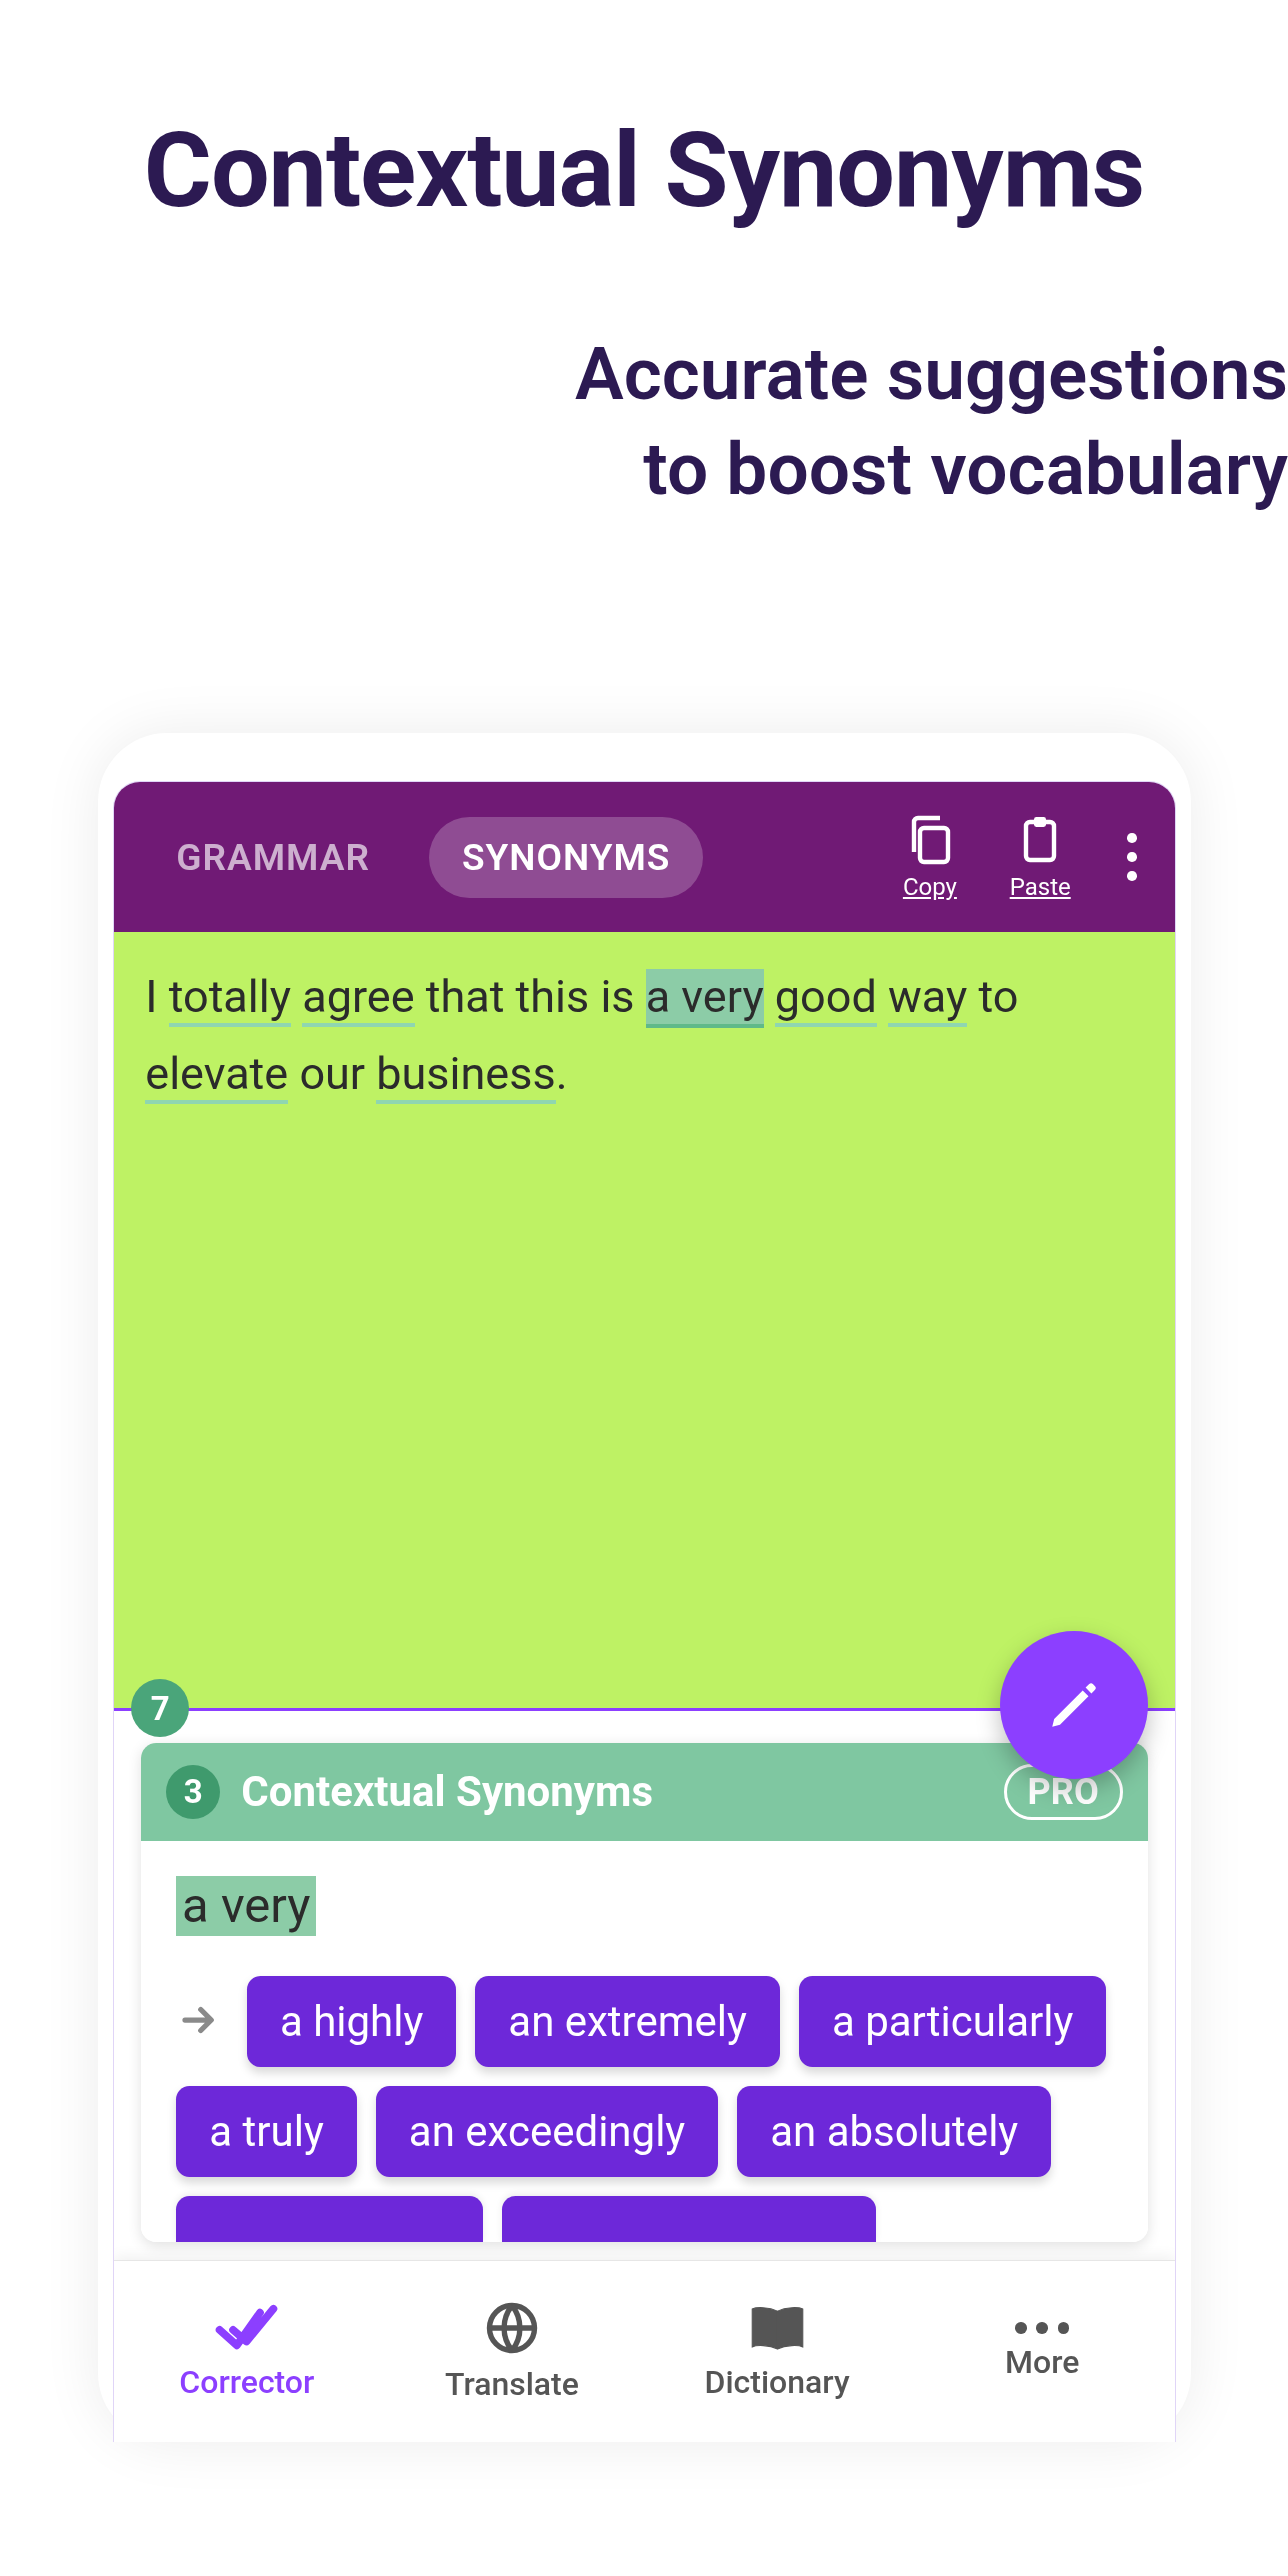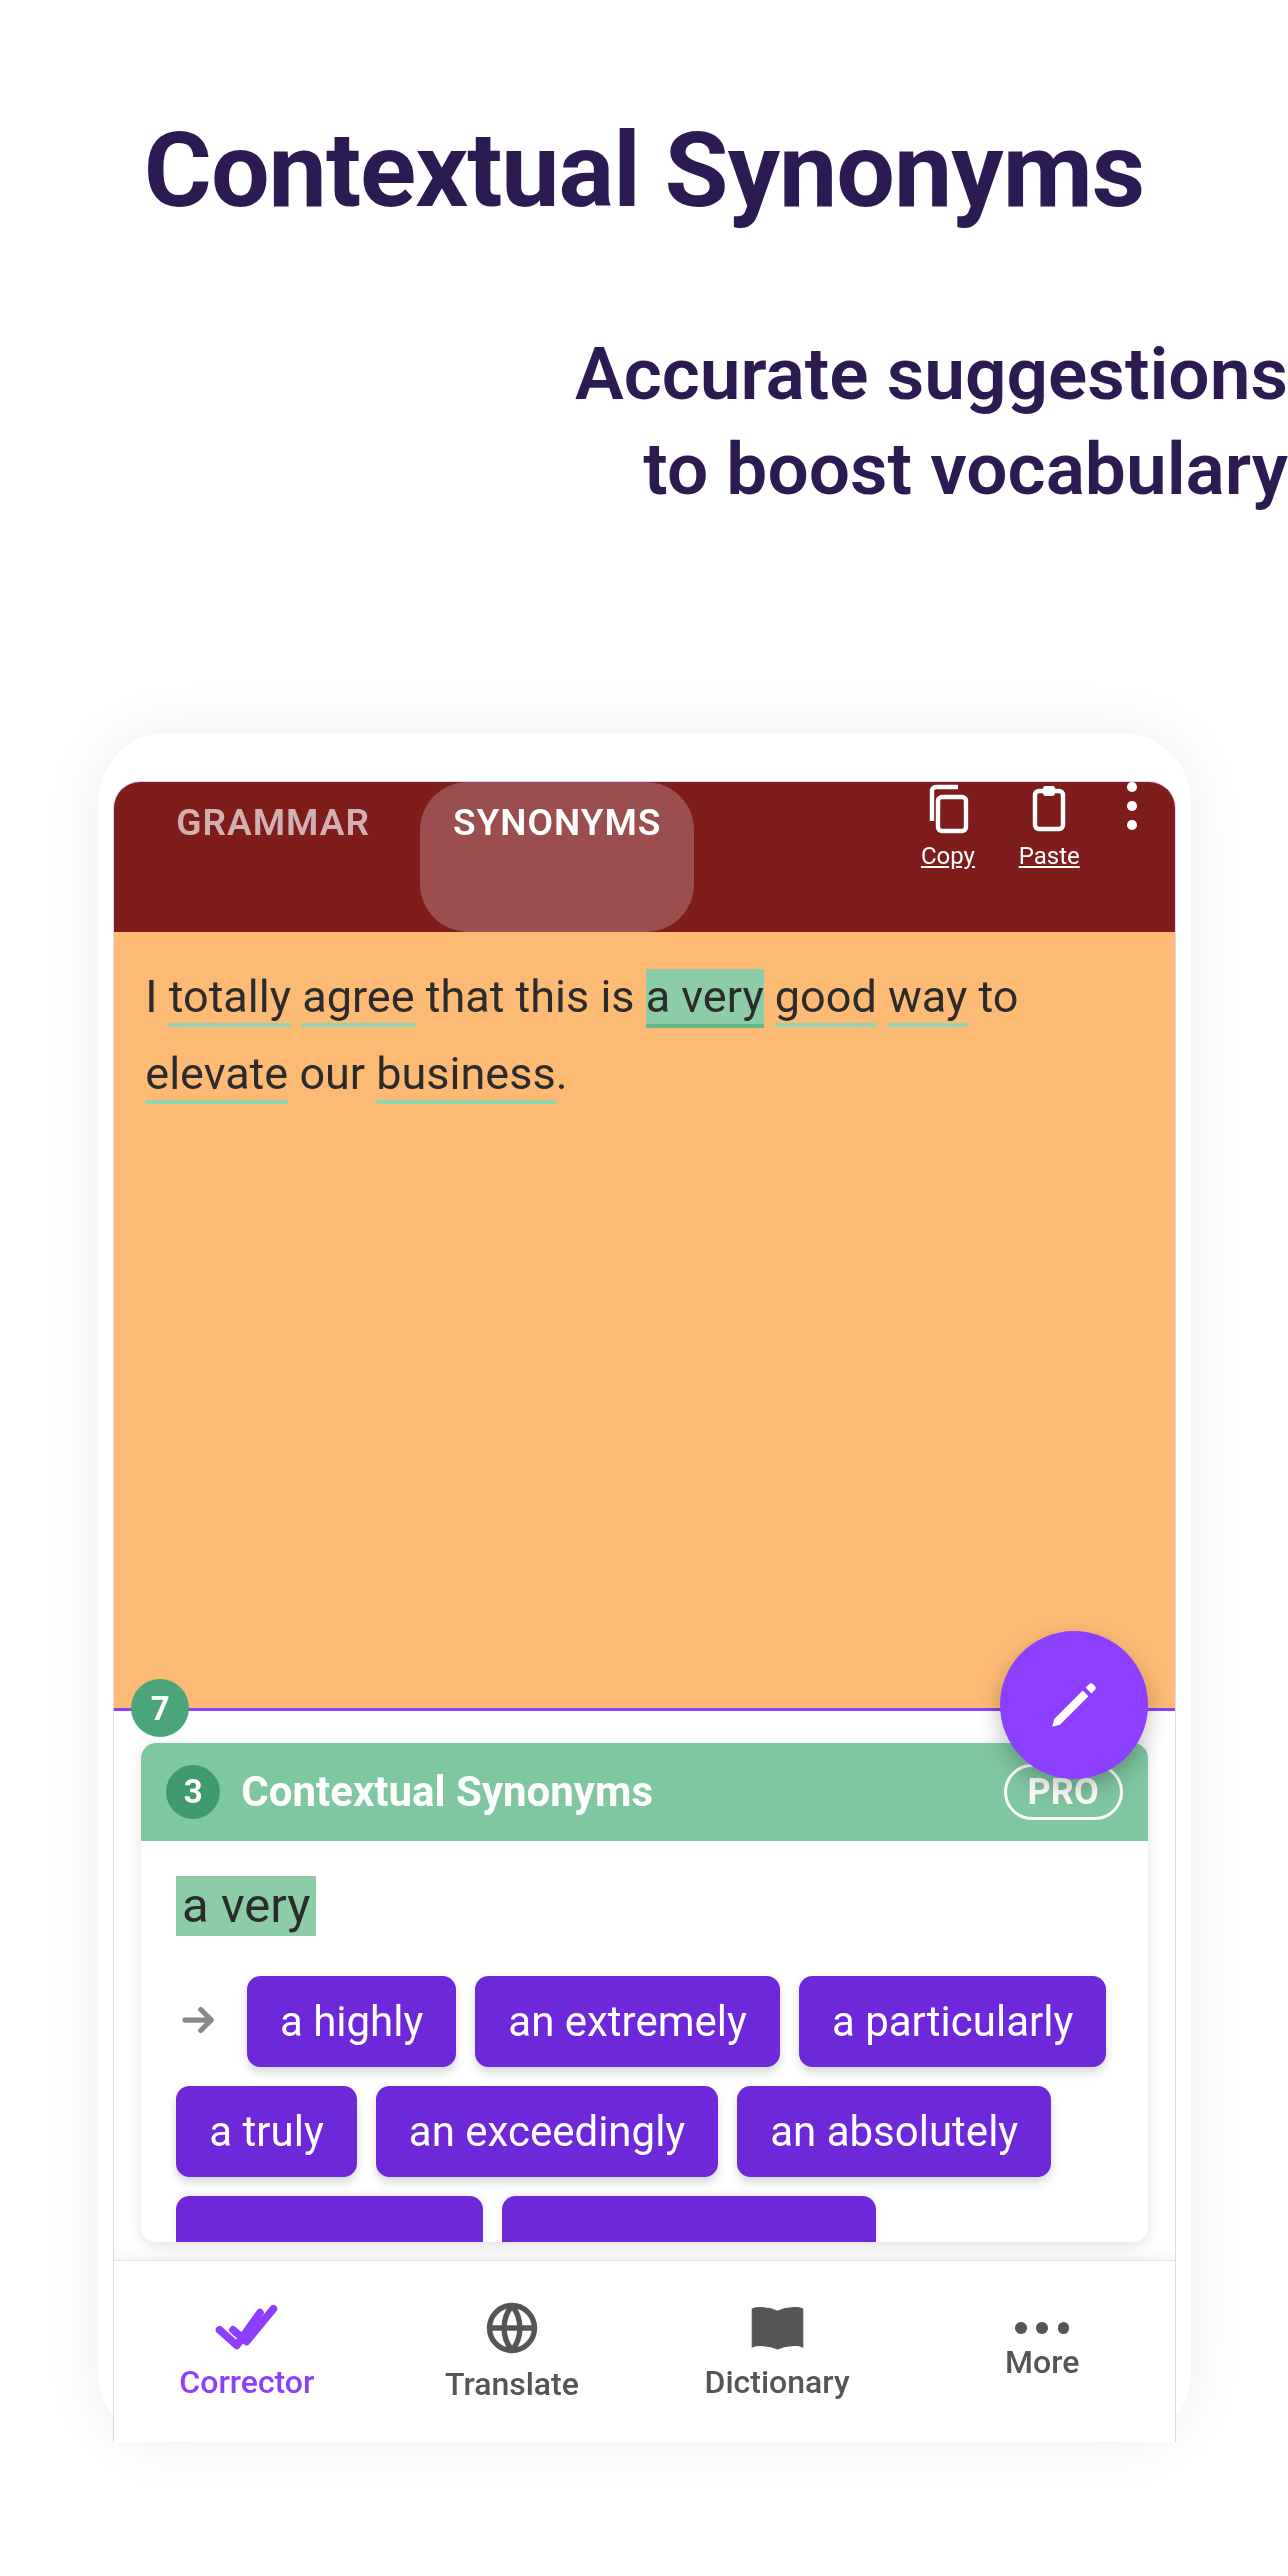--- a/index.html
+++ b/index.html
@@ -45,11 +45,12 @@
     border-bottom: none;
   }
   .topbar {
-    background: #7f1d1d;
+    background: #701a75;
     height: 150px;
     display: flex;
+    align-items: center;
     padding: 0 21px 0 29px;
-    gap: 17px;
+    gap: 26px;
   }
   .tab {
     color: rgba(255,255,255,0.65);

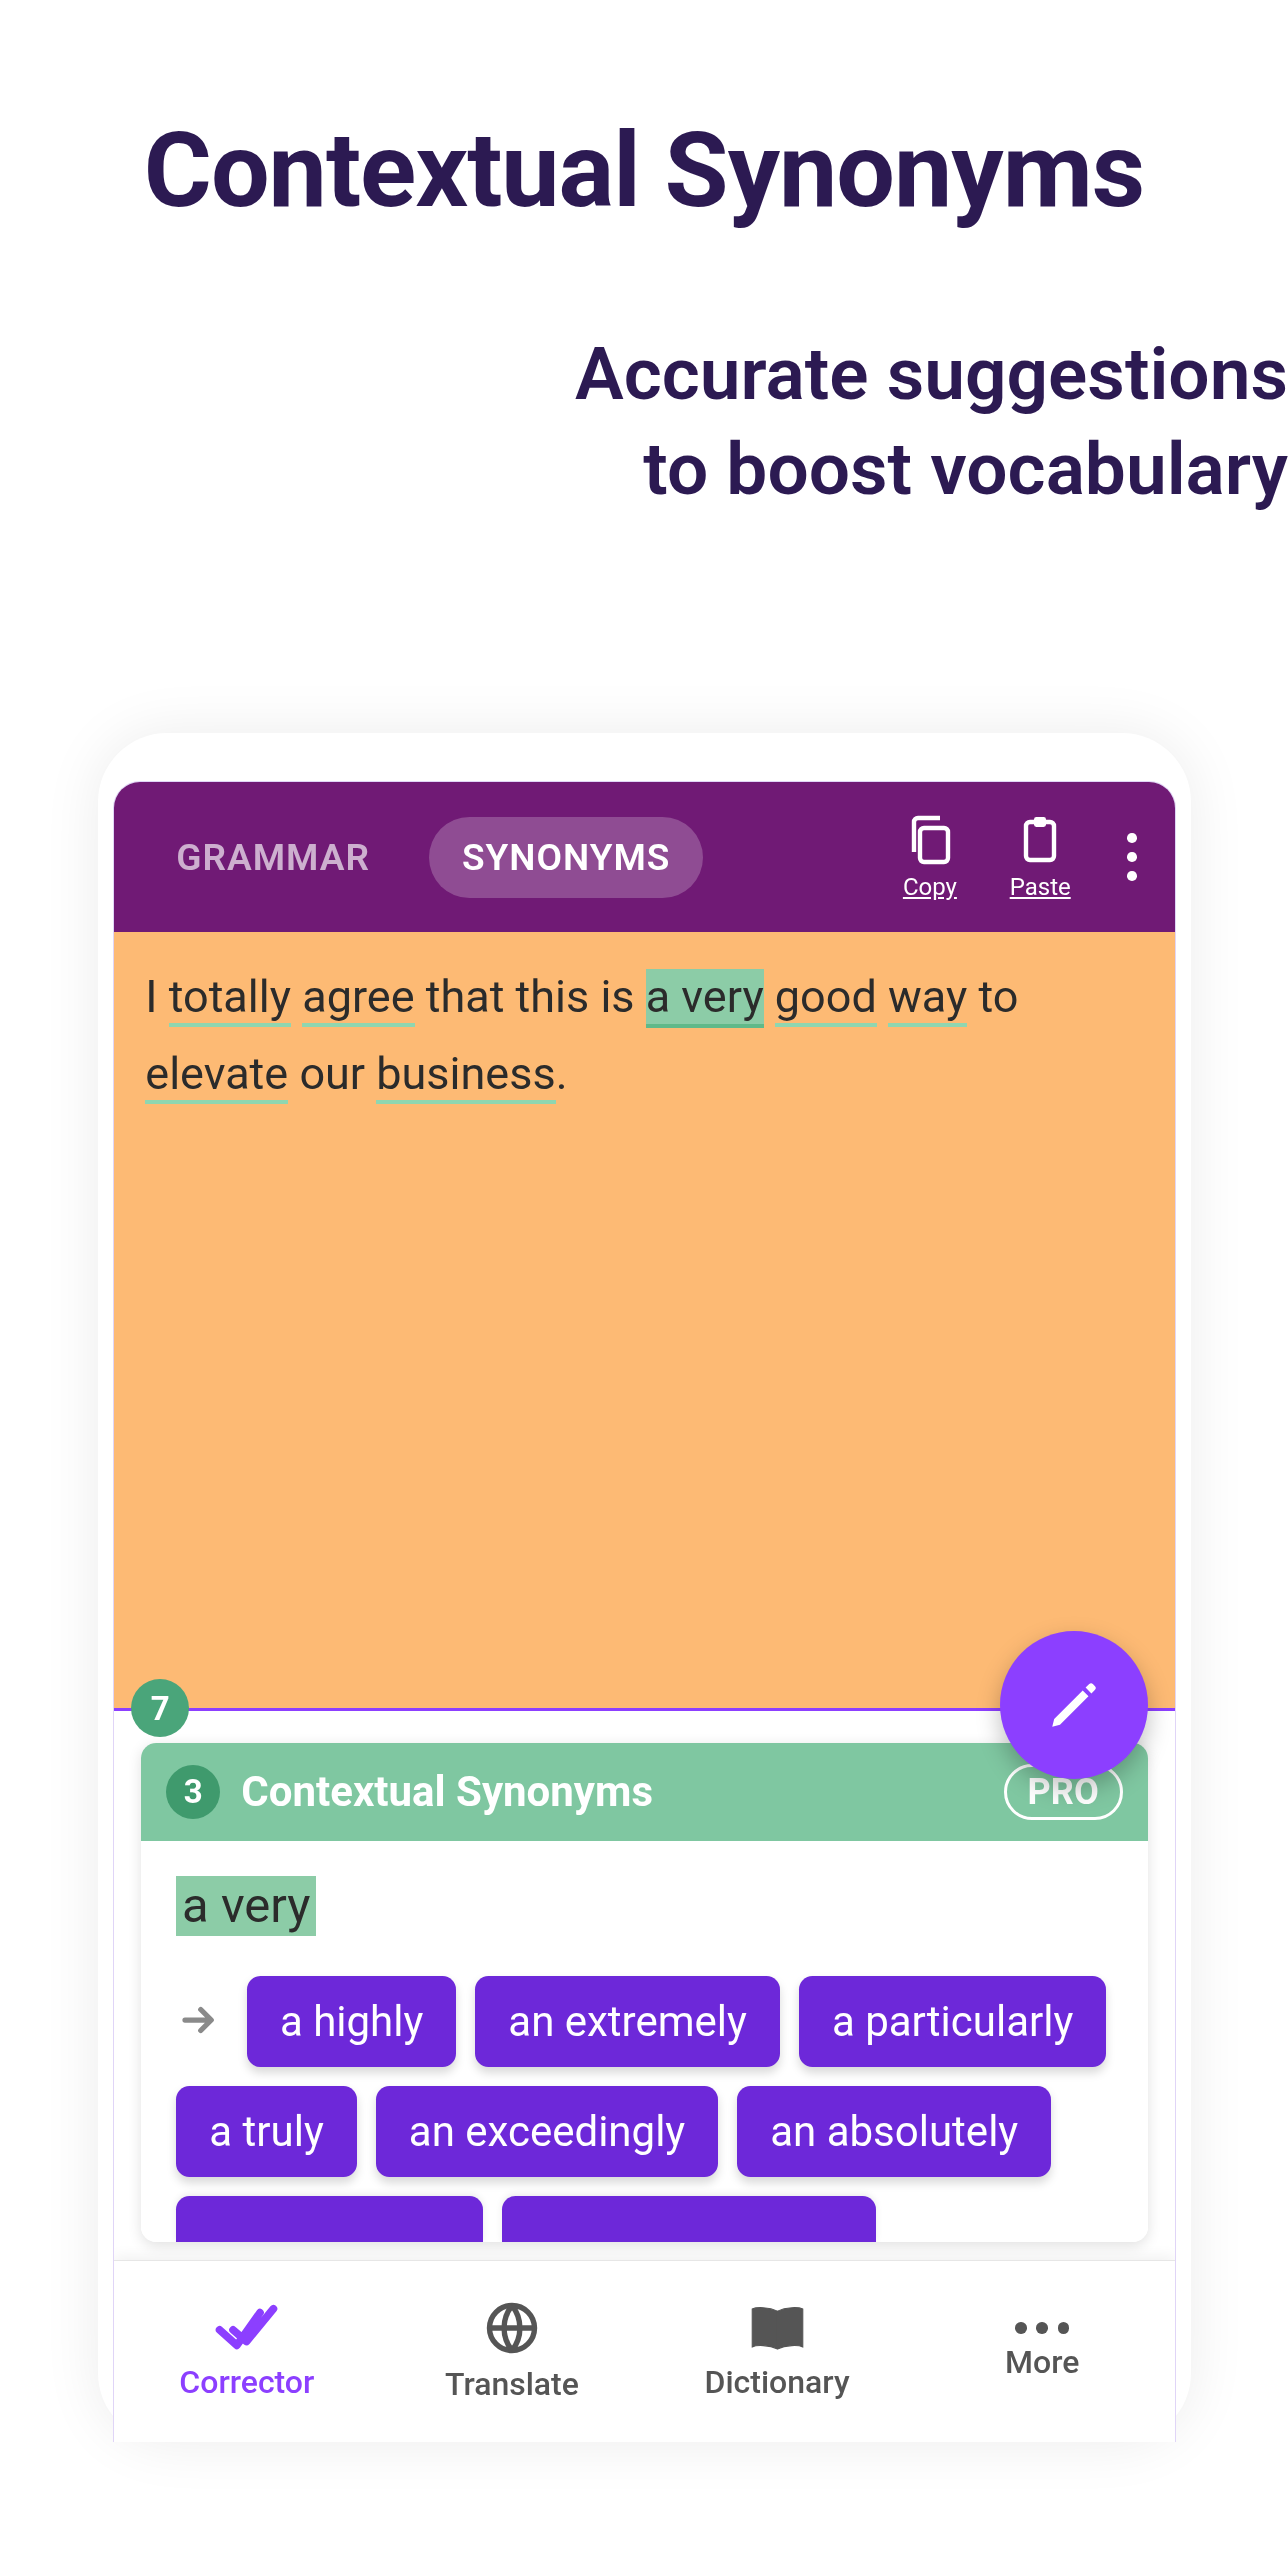--- a/index.html
+++ b/index.html
@@ -89,7 +89,7 @@
     width: 9.6px; height: 9.6px; border-radius: 50%; background: #ffffff;
   }
   .editor {
-    background: #fdba74;
+    background: #bef264;
     min-height: 776px;
     padding: 27px 31px;
     font-size: 45px;

